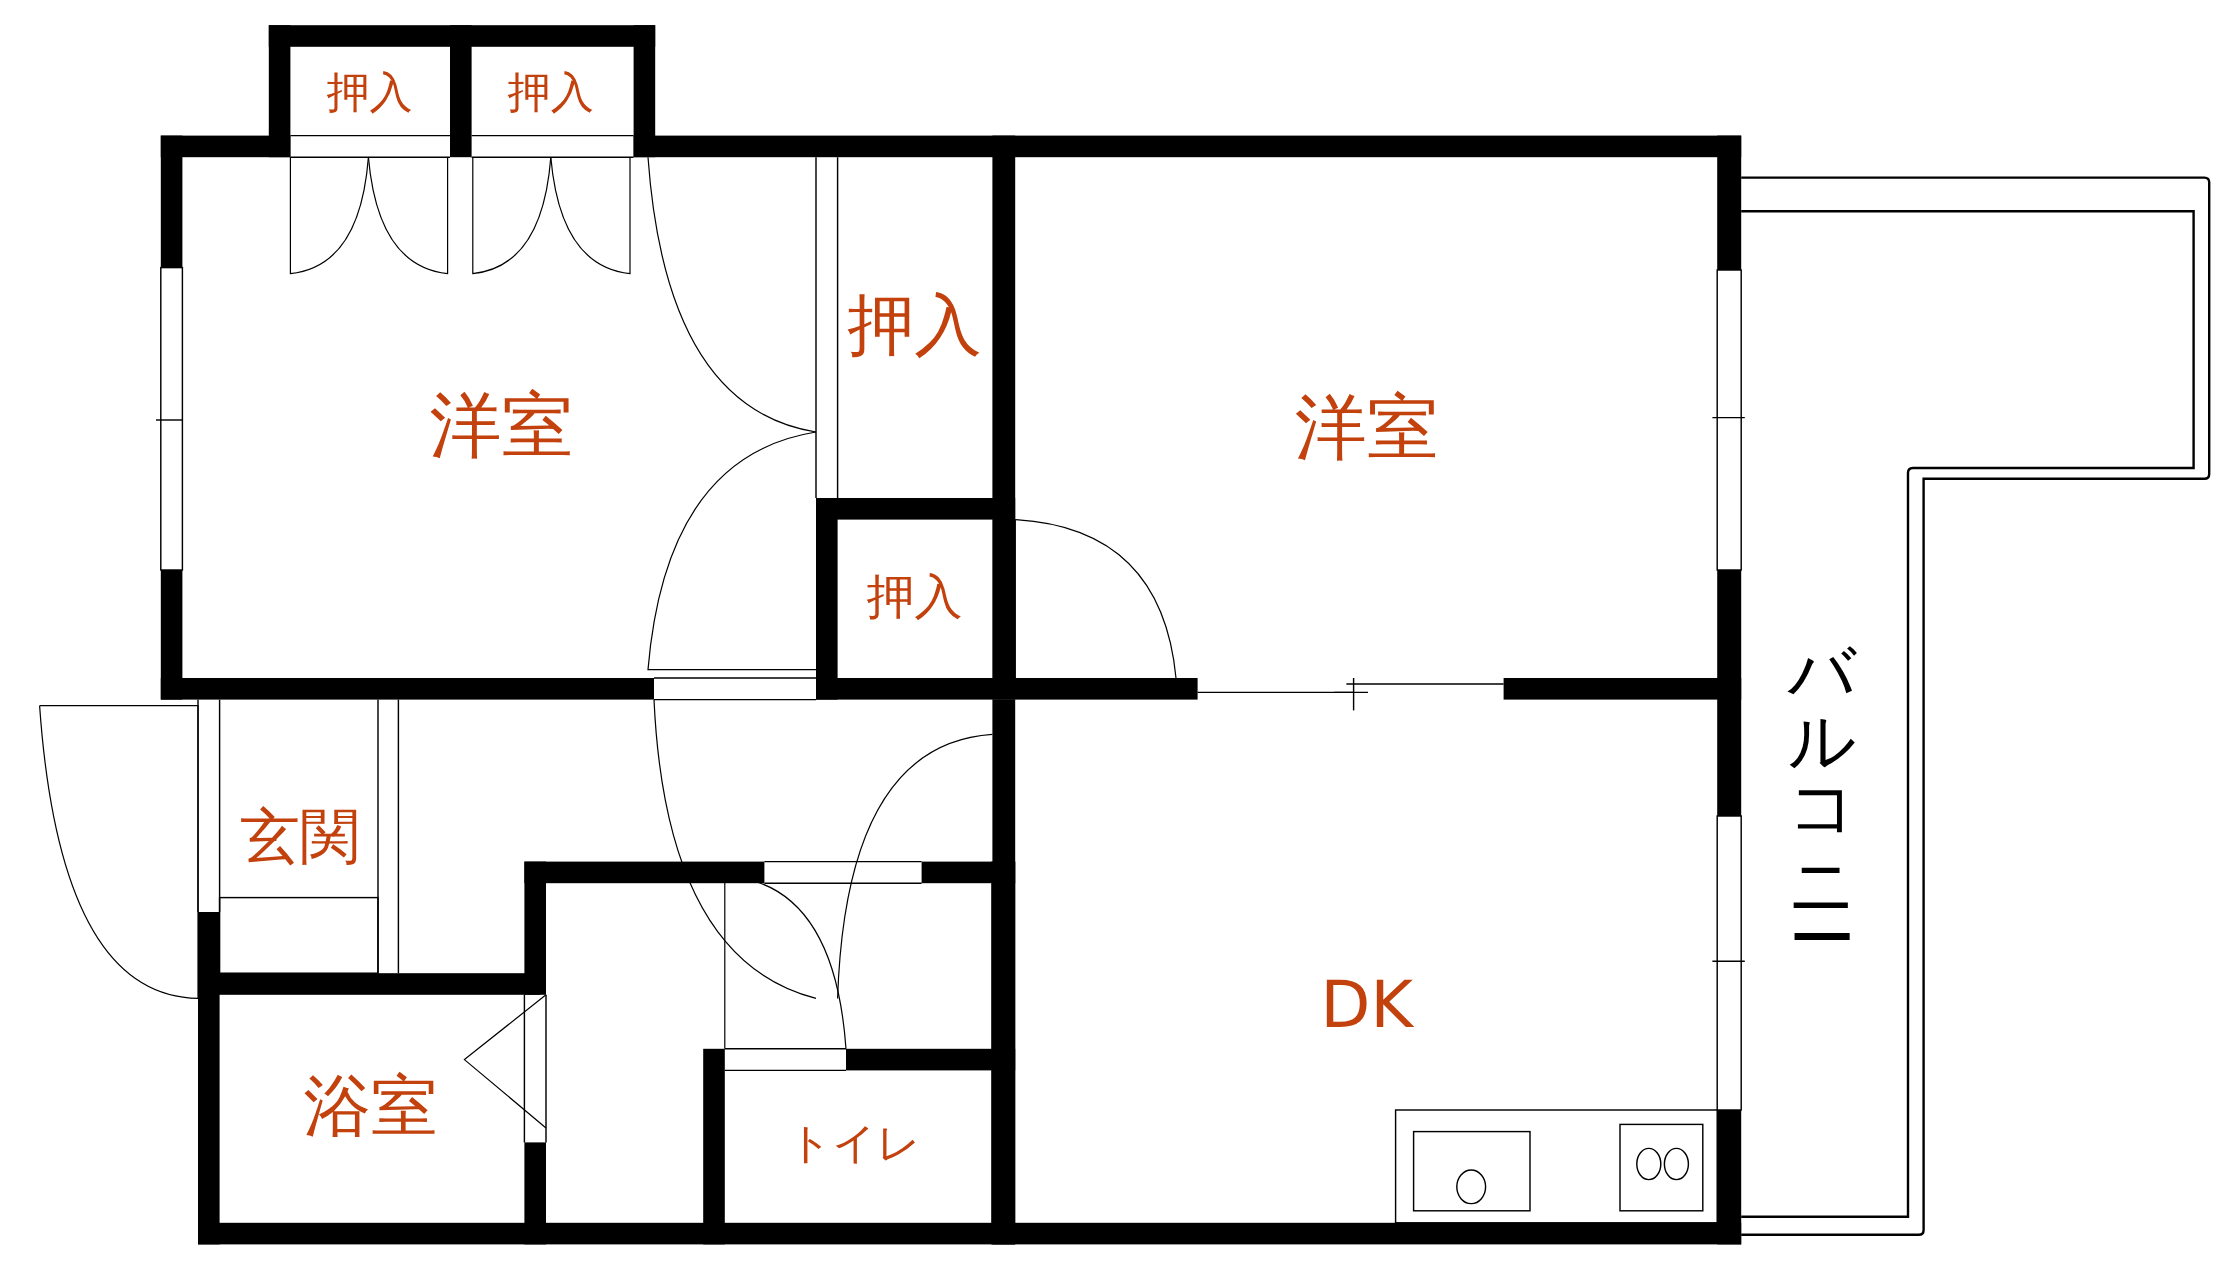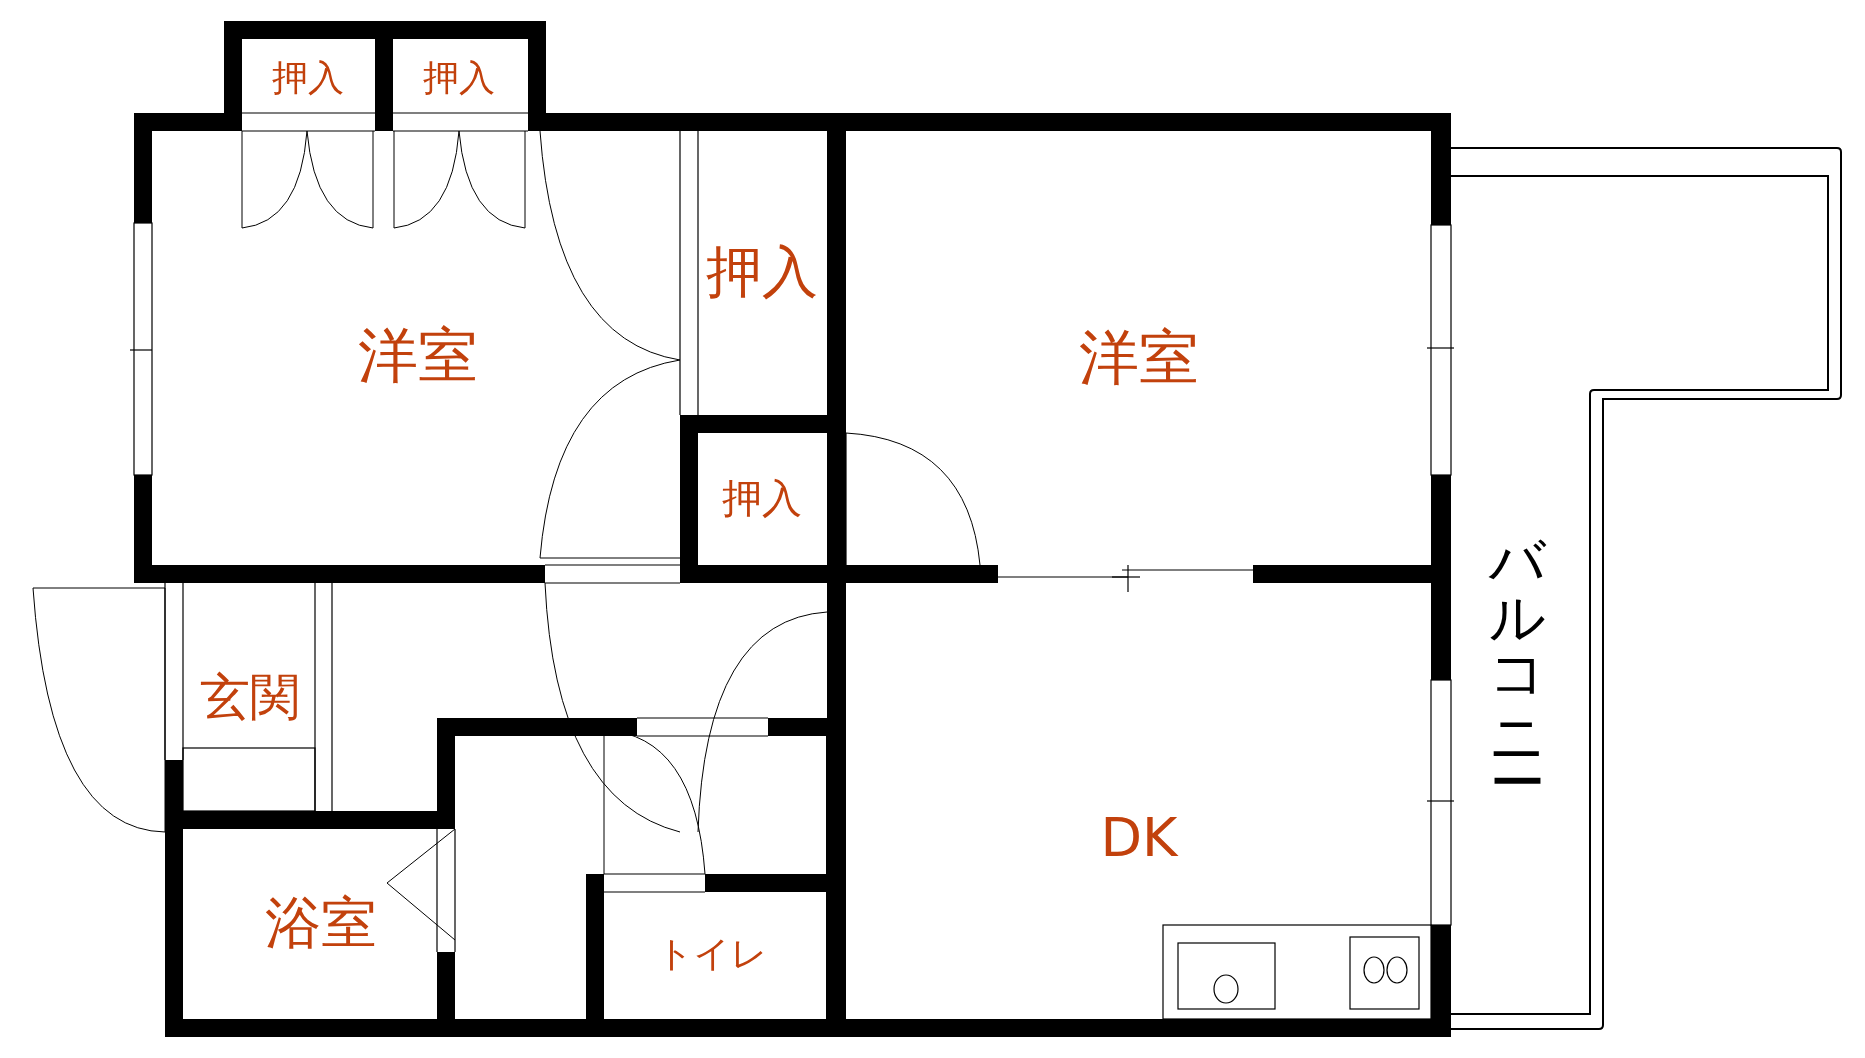--- a/index.html
+++ b/index.html
@@ -147,7 +147,7 @@
 <div class="label" style="left:762px;top:498px;font-size:40px;">押入</div>
 <div class="label" style="left:1139px;top:357px;font-size:60px;">洋室</div>
 <div class="label" style="left:250px;top:697px;font-size:50px;">玄関</div>
-<div class="label" style="left:309px;top:923px;font-size:56px;margin-left:12px;">浴室</div>
+<div class="label" style="left:309px;top:923px;font-size:56px;">浴室</div>
 <div class="label" style="left:712px;top:954px;font-size:36px;text-align:center;">トイレ</div>
 <div class="label" style="left:1139px;top:806px;font-size:54px;margin-top:32px;">DK</div>
 <div class="vlabel" style="left:1518px;top:498px;font-size:56px;">バルコニー</div>

